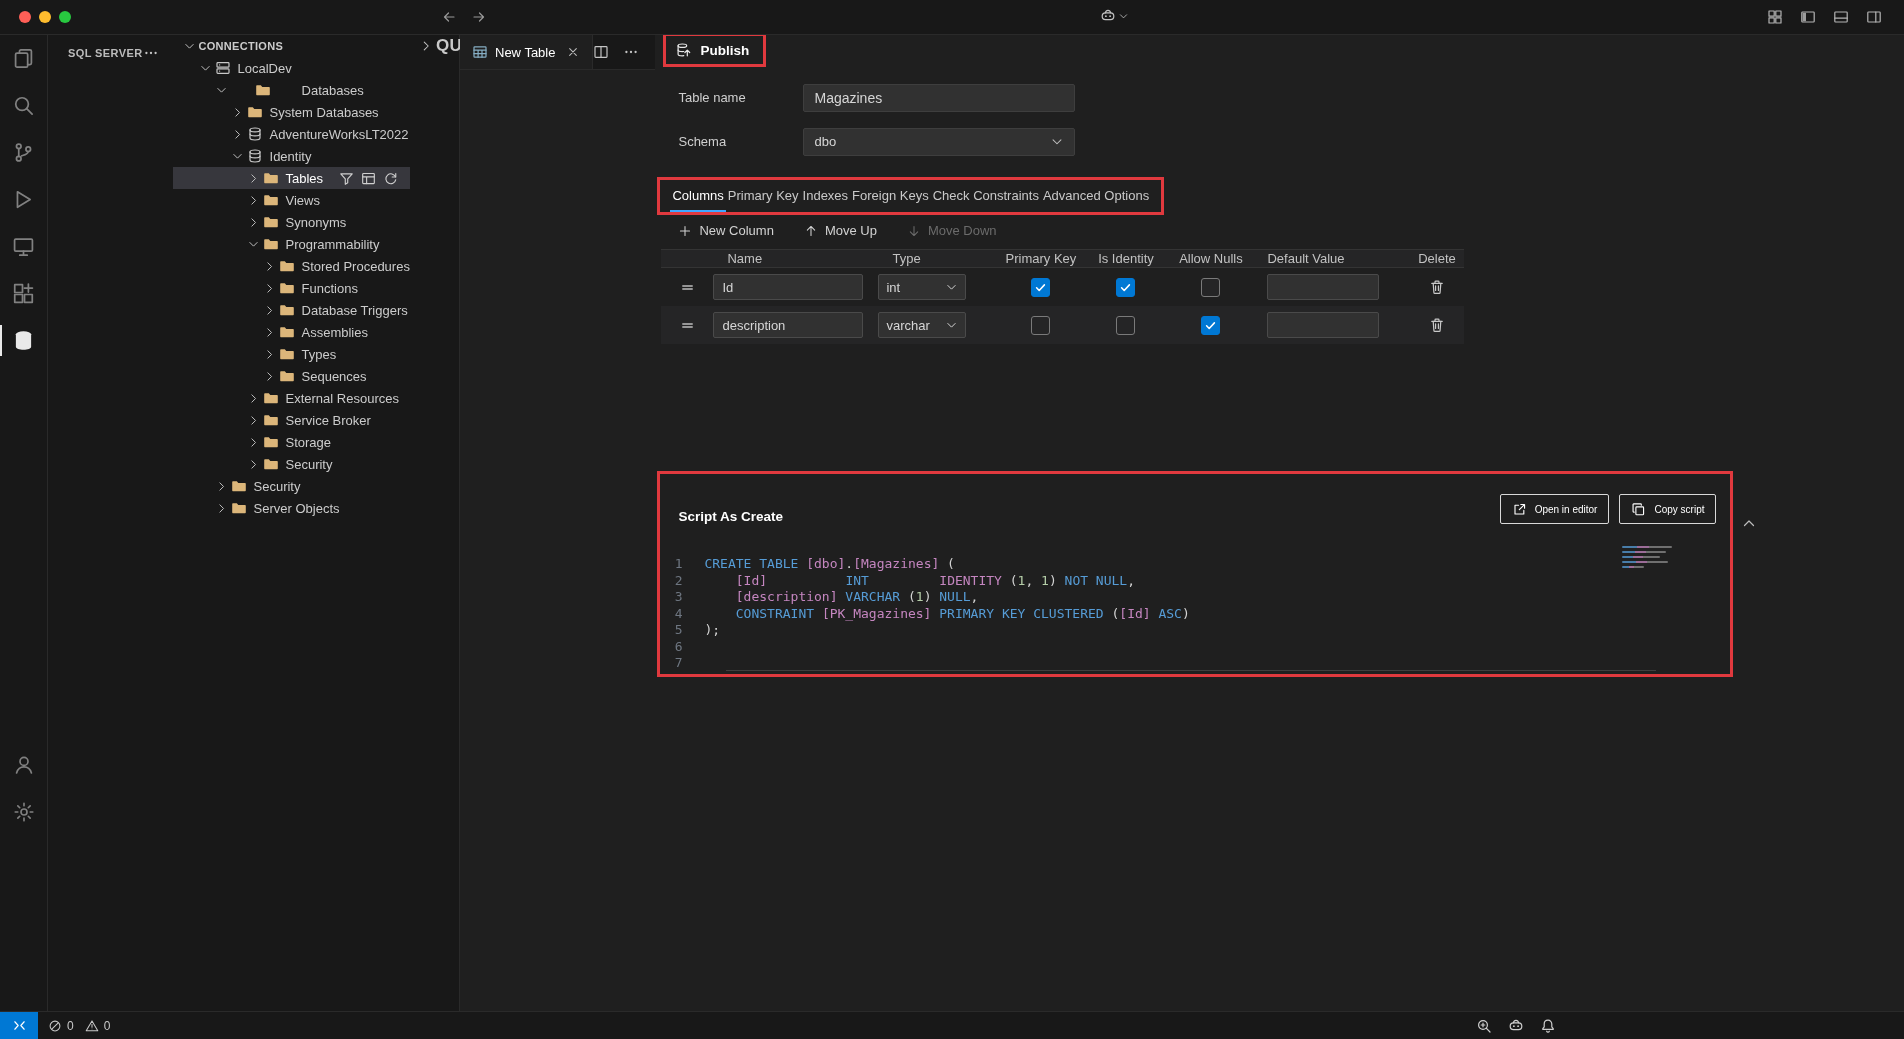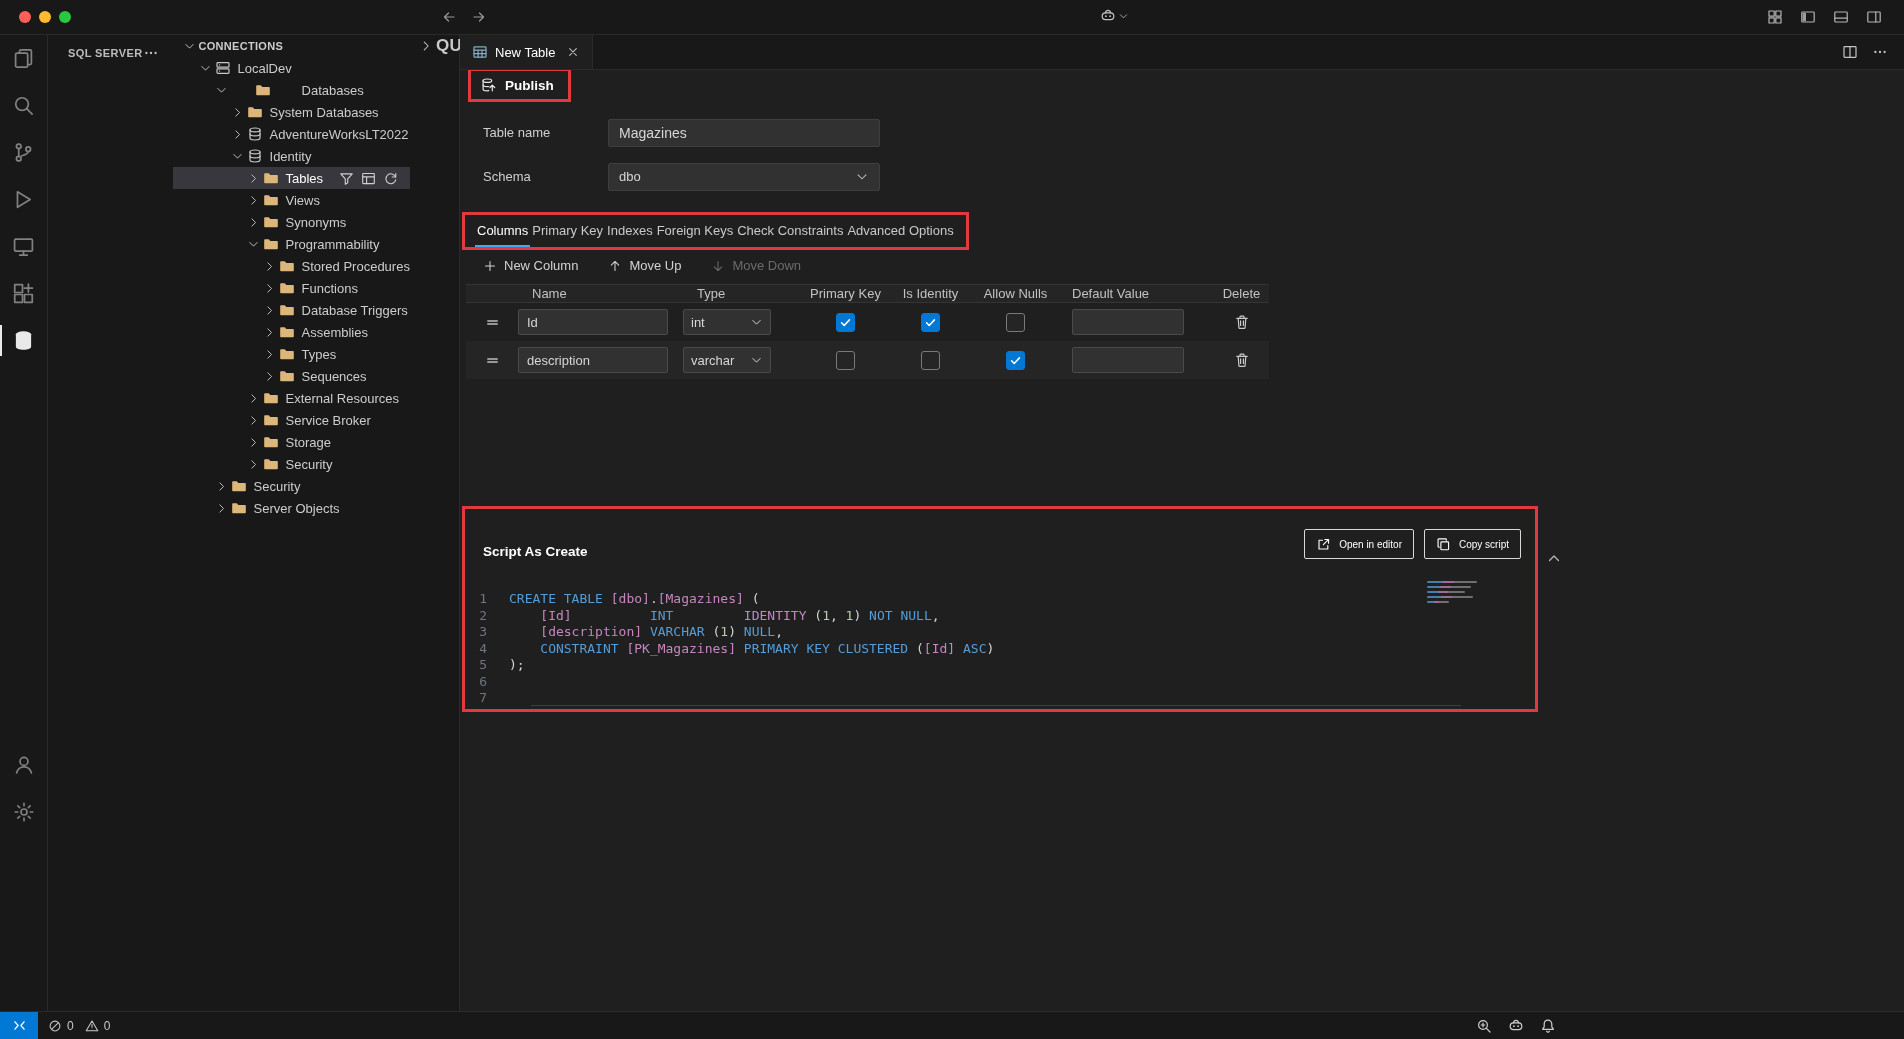--- a/index.html
+++ b/index.html
@@ -50,7 +50,7 @@
   .qh-label{margin-left:2px}
 
   
-  .editor{flex:1;display:flex;flex-direction:column;background:var(--bg-editor);min-width:0}
+  .editor{flex:1;display:flex;flex-direction:row;background:var(--bg-editor);min-width:0}
   .tabbar{height:35px;flex:none;background:var(--bg-shell);border-bottom:1px solid var(--line);display:flex;align-items:stretch}
   .tab{display:flex;align-items:center;gap:7px;padding:0 12px;background:var(--bg-editor);border-right:1px solid var(--line);color:#ffffff}
   .tab .tab-table-icon{color:#86aec4}

